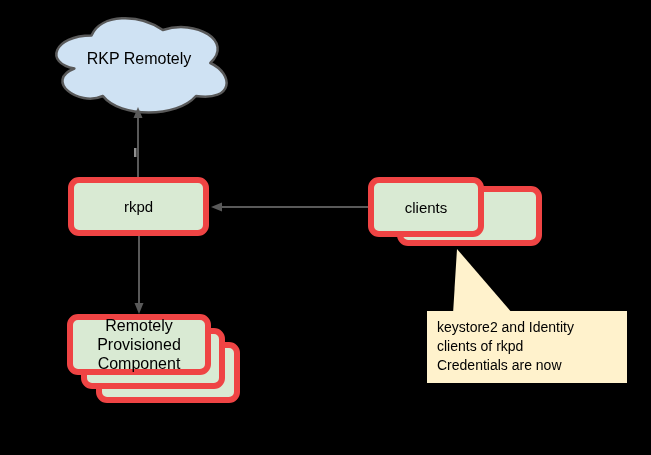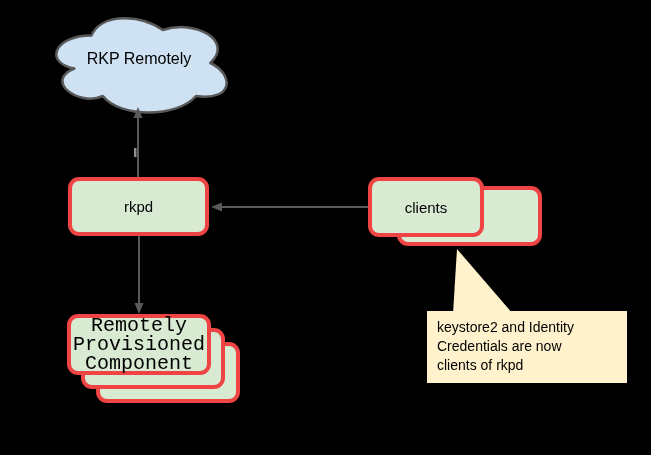--- a/index.html
+++ b/index.html
@@ -22,7 +22,7 @@
     position: absolute;
     box-sizing: border-box;
     background: #d9ead3;
-    border: 4px solid #ef4444;
+    border: 6px solid #ef4444;
     border-radius: 11px;
     display: flex;
     align-items: center;

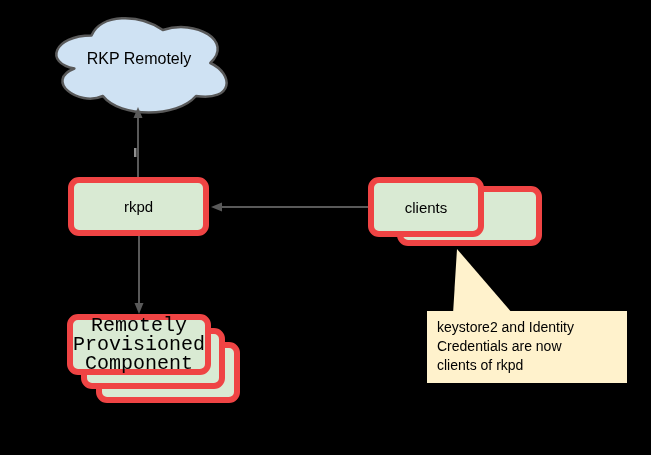--- a/index.html
+++ b/index.html
@@ -38,7 +38,7 @@
     display: flex; align-items: center; justify-content: center;
     color: #000; font-size: 16px;
   }
-  .rpc-text { line-height: 19px; font-size: 20px; font-family: Liberation Mono, monospace; }
+  .rpc-text { line-height: 19px; font-size: 16px; }
   .callout-box {
     position: absolute;
     left: 427px; top: 311px;

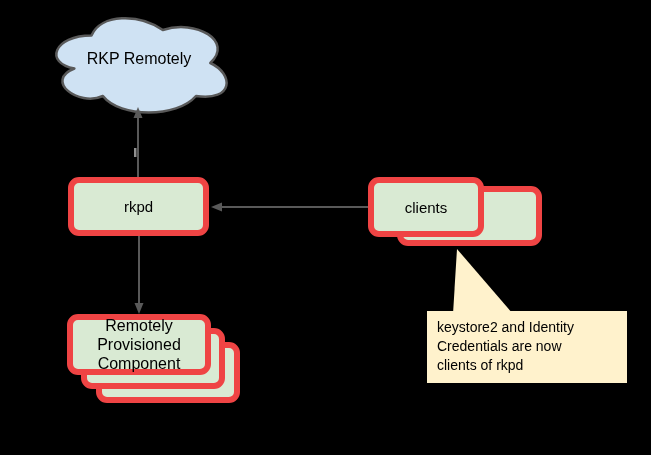--- a/index.html
+++ b/index.html
@@ -96,8 +96,8 @@
 
   <div class="callout-box">
     <div>keystore2 and Identity</div>
+    <div>clients of rkpd</div>
     <div>Credentials are now</div>
-    <div>clients of rkpd</div>
   </div>
 
 </div>

